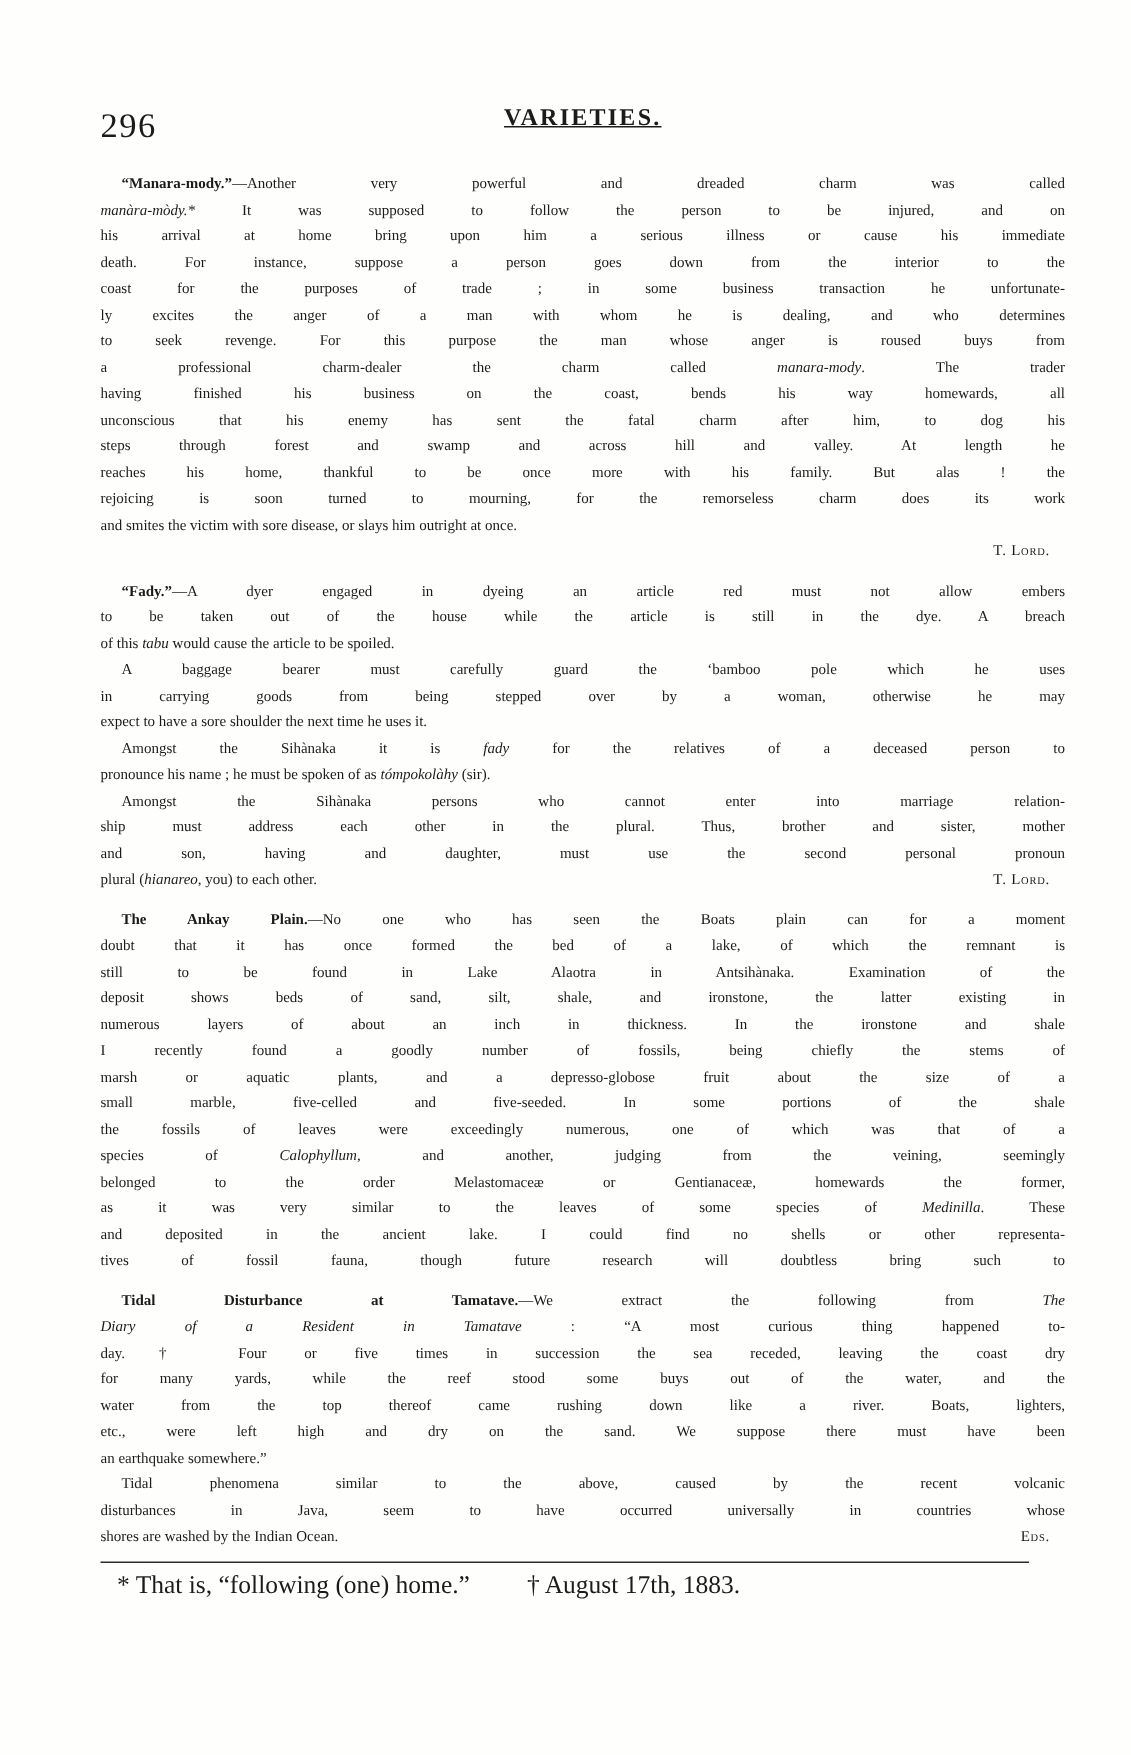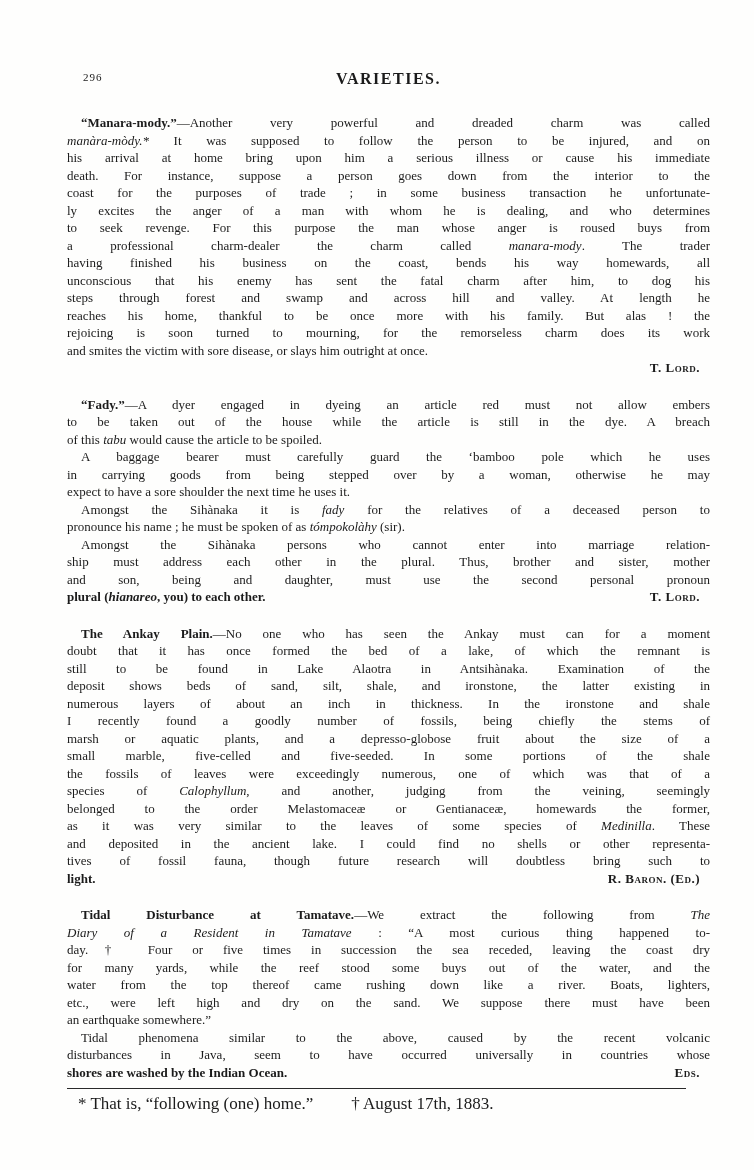--- a/index.html
+++ b/index.html
@@ -20,8 +20,8 @@
   }
   .header { position: relative; height: 24px; margin-bottom: 20px; }
   .pagenum {
-    position: absolute; left: 16px; top: 1px;
-    font-size: 11px; letter-spacing: 1px;
+    position: absolute; left: 0; top: 1px;
+    font-size: 23px; letter-spacing: 1px;
   }
   .title {
     text-align: center;

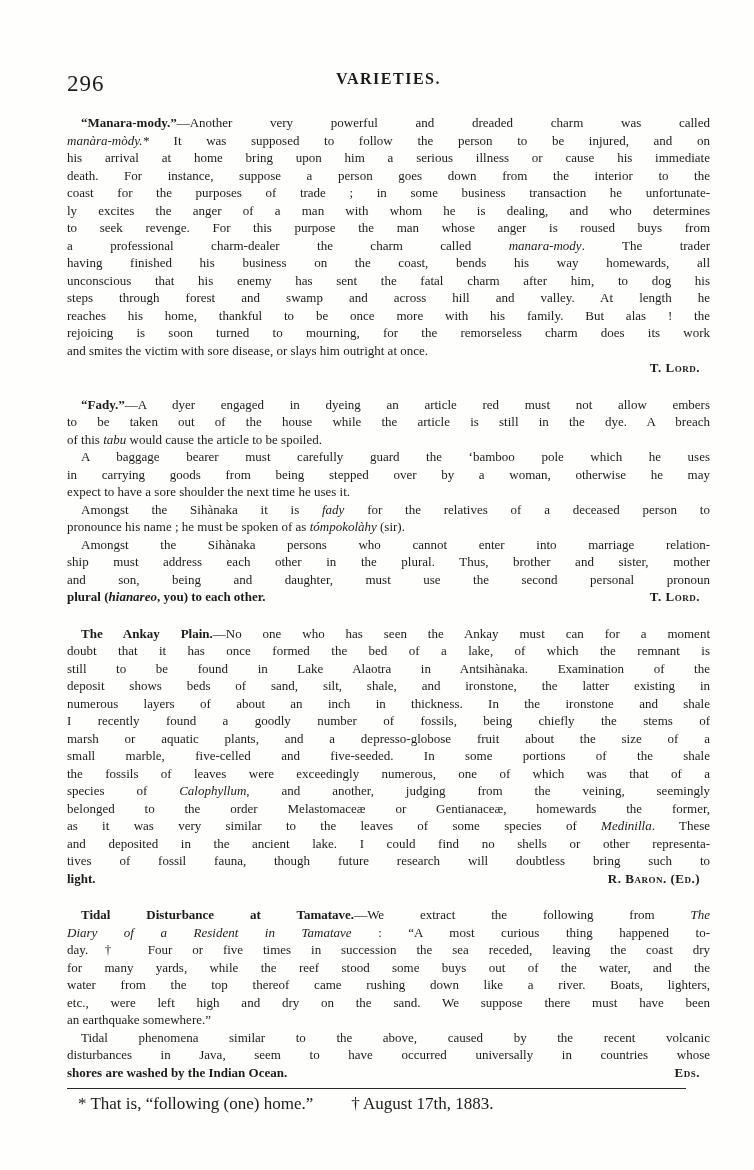--- a/index.html
+++ b/index.html
@@ -28,6 +28,7 @@
     font-size: 16px;
     letter-spacing: 1.5px;
     font-weight: 600;
+    text-decoration: underline;
   }
   .body-text { font-size: 13px; line-height: 17.5px; }
   .section { margin-top: 0; }

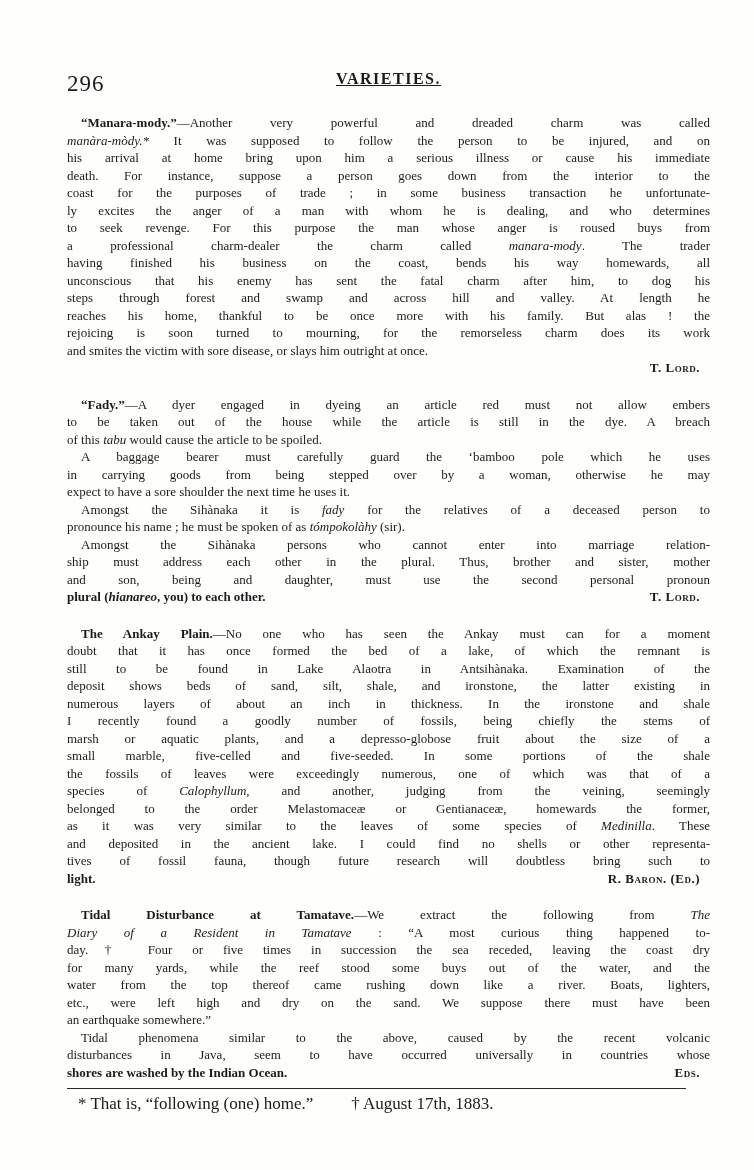--- a/index.html
+++ b/index.html
@@ -30,7 +30,7 @@
     font-weight: 600;
     text-decoration: underline;
   }
-  .body-text { font-size: 13px; line-height: 17.5px; }
+  .body-text { font-size: 10px; line-height: 17.5px; }
   .section { margin-top: 0; }
   .section + .section { margin-top: 19px; }
   .line { text-align: justify; text-align-last: justify; }

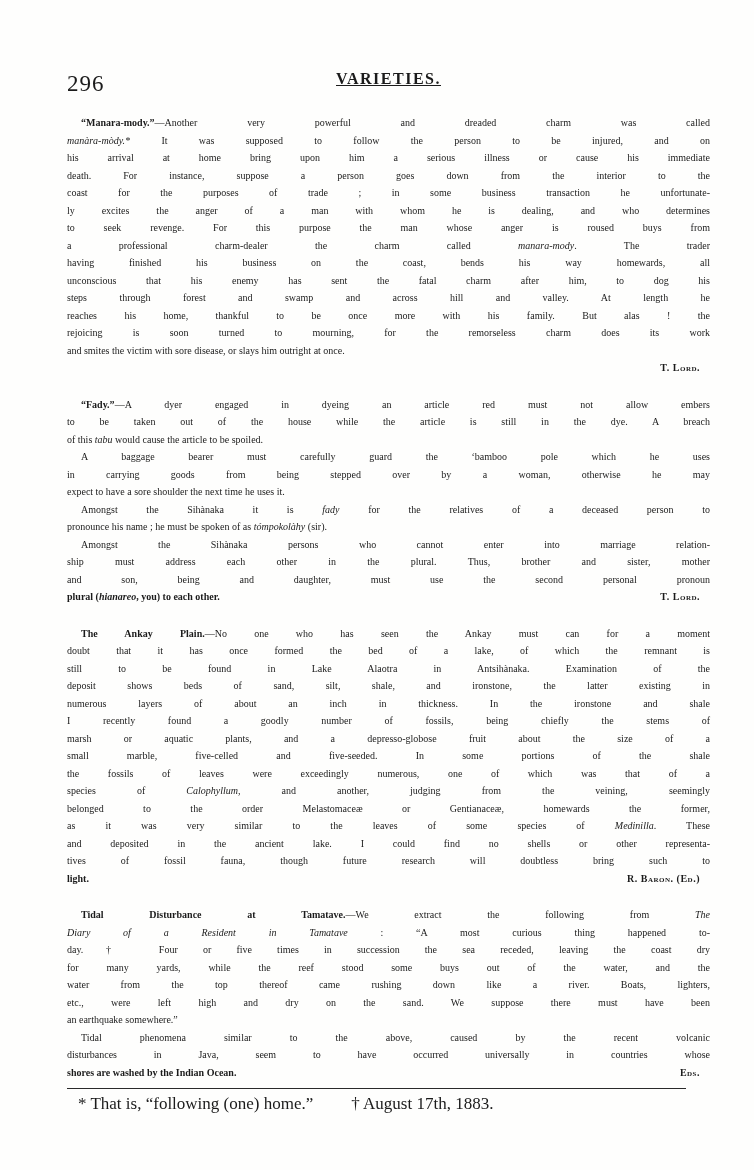--- a/index.html
+++ b/index.html
@@ -40,7 +40,6 @@
     justify-content: space-between;
     text-align: left;
     text-align-last: auto;
-    font-weight: bold;
   }
   .line.indent { padding-left: 14px; }
   .s-b { font-weight: 700; }

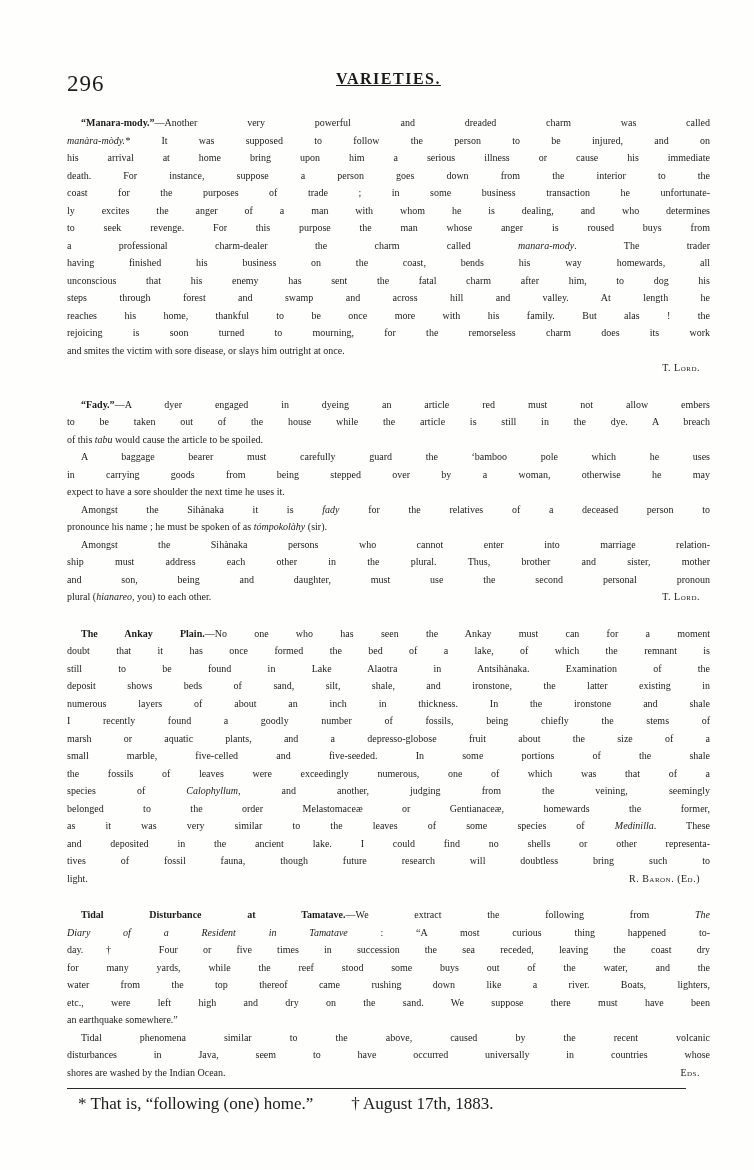--- a/index.html
+++ b/index.html
@@ -32,7 +32,7 @@
   }
   .body-text { font-size: 10px; line-height: 17.5px; }
   .section { margin-top: 0; }
-  .section + .section { margin-top: 19px; }
+  .section + .section { margin-top: 9px; }
   .line { text-align: justify; text-align-last: justify; }
   .line.last { text-align-last: left; }
   .line.sig {

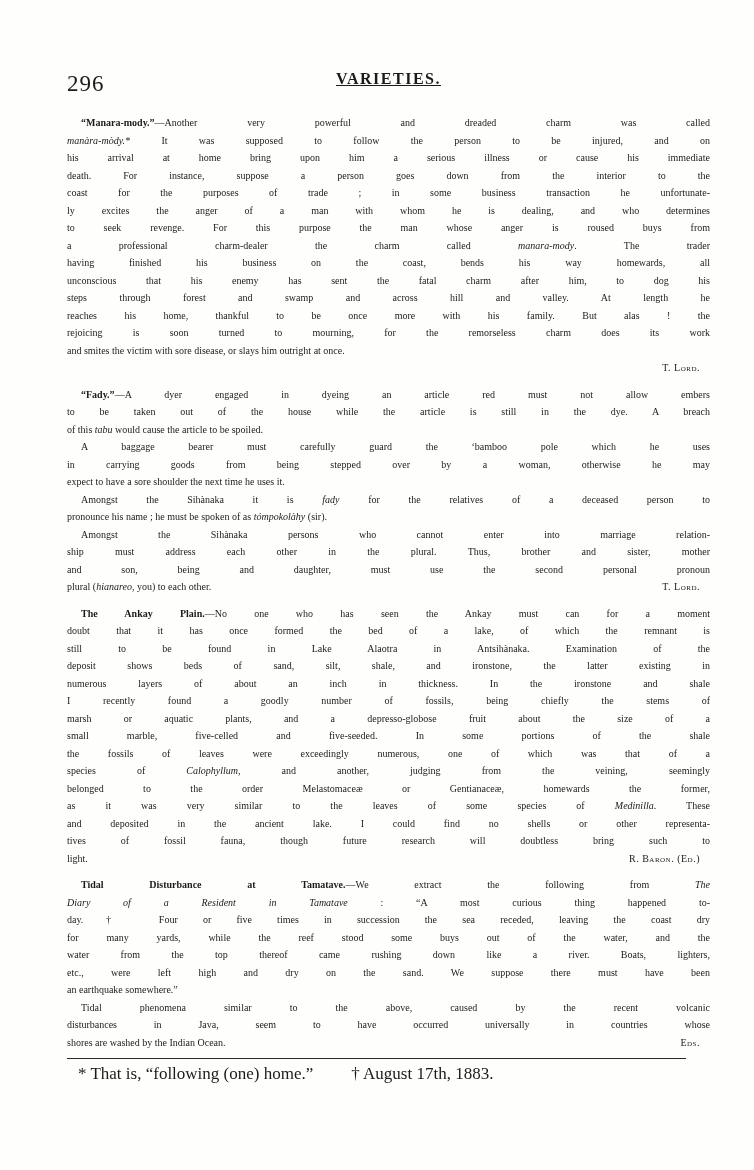--- a/index.html
+++ b/index.html
@@ -112,7 +112,7 @@
           <div class="paragraph">
             <div class="line full indent"><span class="line-text"><span>Amongst the Sihànaka persons who cannot enter into marriage relation-</span></span></div>
             <div class="line full"><span class="line-text"><span>ship must address each other in the plural. Thus, brother and sister, mother</span></span></div>
-            <div class="line full"><span class="line-text"><span>and son, being and daughter, must use the second personal pronoun</span></span></div>
+            <div class="line full"><span class="line-text"><span>and son, having and daughter, must use the second personal pronoun</span></span></div>
             <div class="line sig">
               <span class="line-text"><span>plural (</span><span class="s-i">hianareo</span><span>, you) to each other.</span></span>
               <span class="signature">T. Lord.</span>

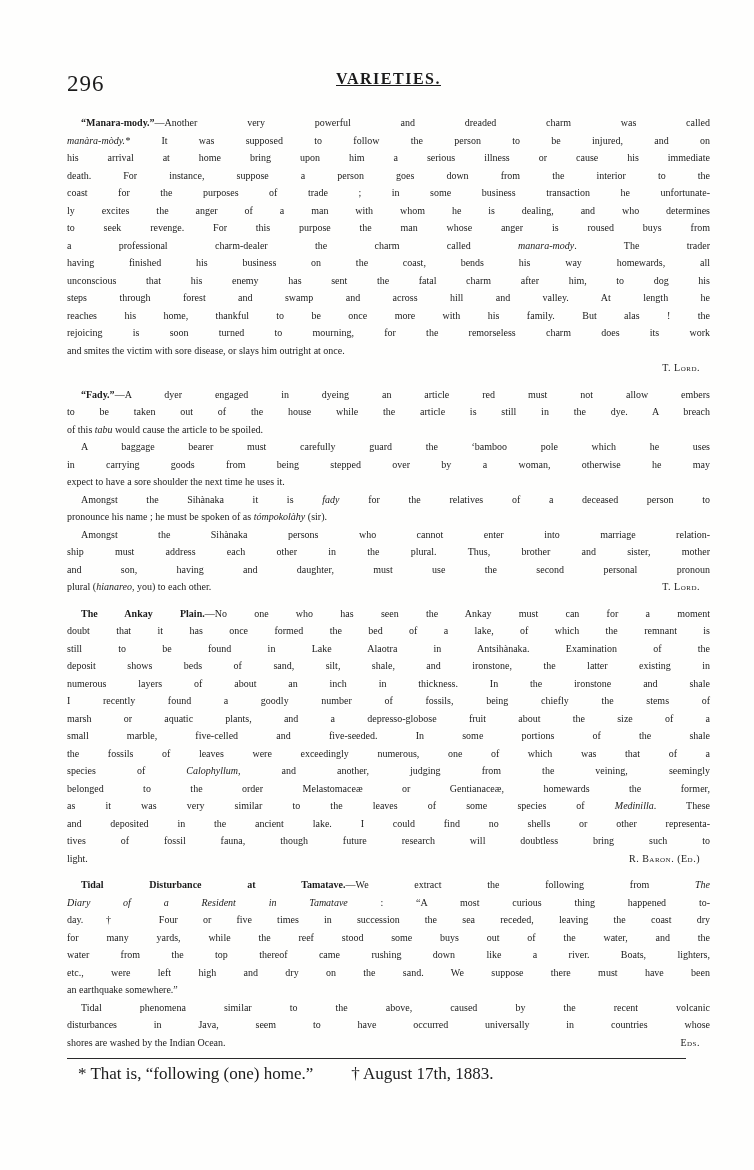--- a/index.html
+++ b/index.html
@@ -121,7 +121,7 @@
         </div>
         <div class="section">
           <div class="paragraph">
-            <div class="line full indent"><span class="line-text"><span class="s-b">The Ankay Plain.</span><span>—No one who has seen the Ankay must can for a moment</span></span></div>
+            <div class="line full indent"><span class="line-text"><span class="s-b">The Ankay Plain.</span><span>—No one who has seen the Boats plain can for a moment</span></span></div>
             <div class="line full"><span class="line-text"><span>doubt that it has once formed the bed of a lake, of which the remnant is</span></span></div>
             <div class="line full"><span class="line-text"><span>still to be found in Lake Alaotra in Antsihànaka. Examination of the</span></span></div>
             <div class="line full"><span class="line-text"><span>deposit shows beds of sand, silt, shale, and ironstone, the latter existing in</span></span></div>

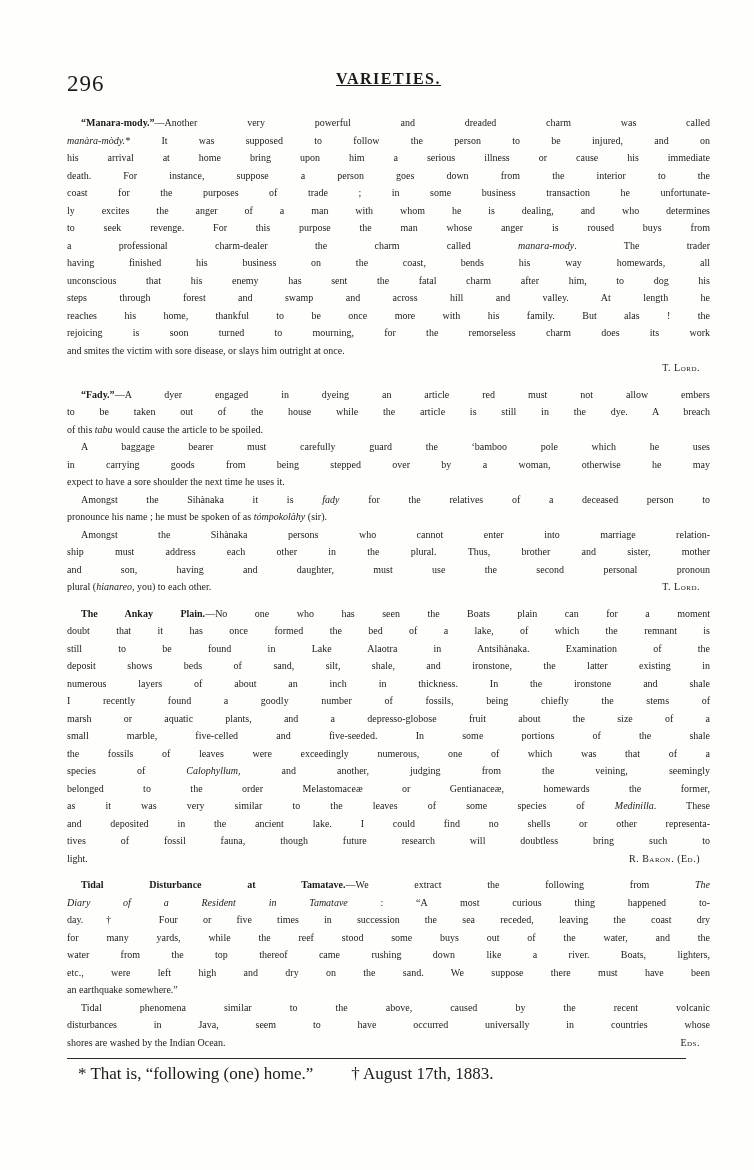--- a/index.html
+++ b/index.html
@@ -135,10 +135,6 @@
             <div class="line full"><span class="line-text"><span>as it was very similar to the leaves of some species of </span><span class="s-i">Medinilla</span><span>. These</span></span></div>
             <div class="line full"><span class="line-text"><span>and deposited in the ancient lake. I could find no shells or other representa-</span></span></div>
             <div class="line full"><span class="line-text"><span>tives of fossil fauna, though future research will doubtless bring such to</span></span></div>
-            <div class="line sig">
-              <span class="line-text"><span>light.</span></span>
-              <span class="signature">R. Baron. (Ed.)</span>
-            </div>
           </div>
         </div>
         <div class="section">

